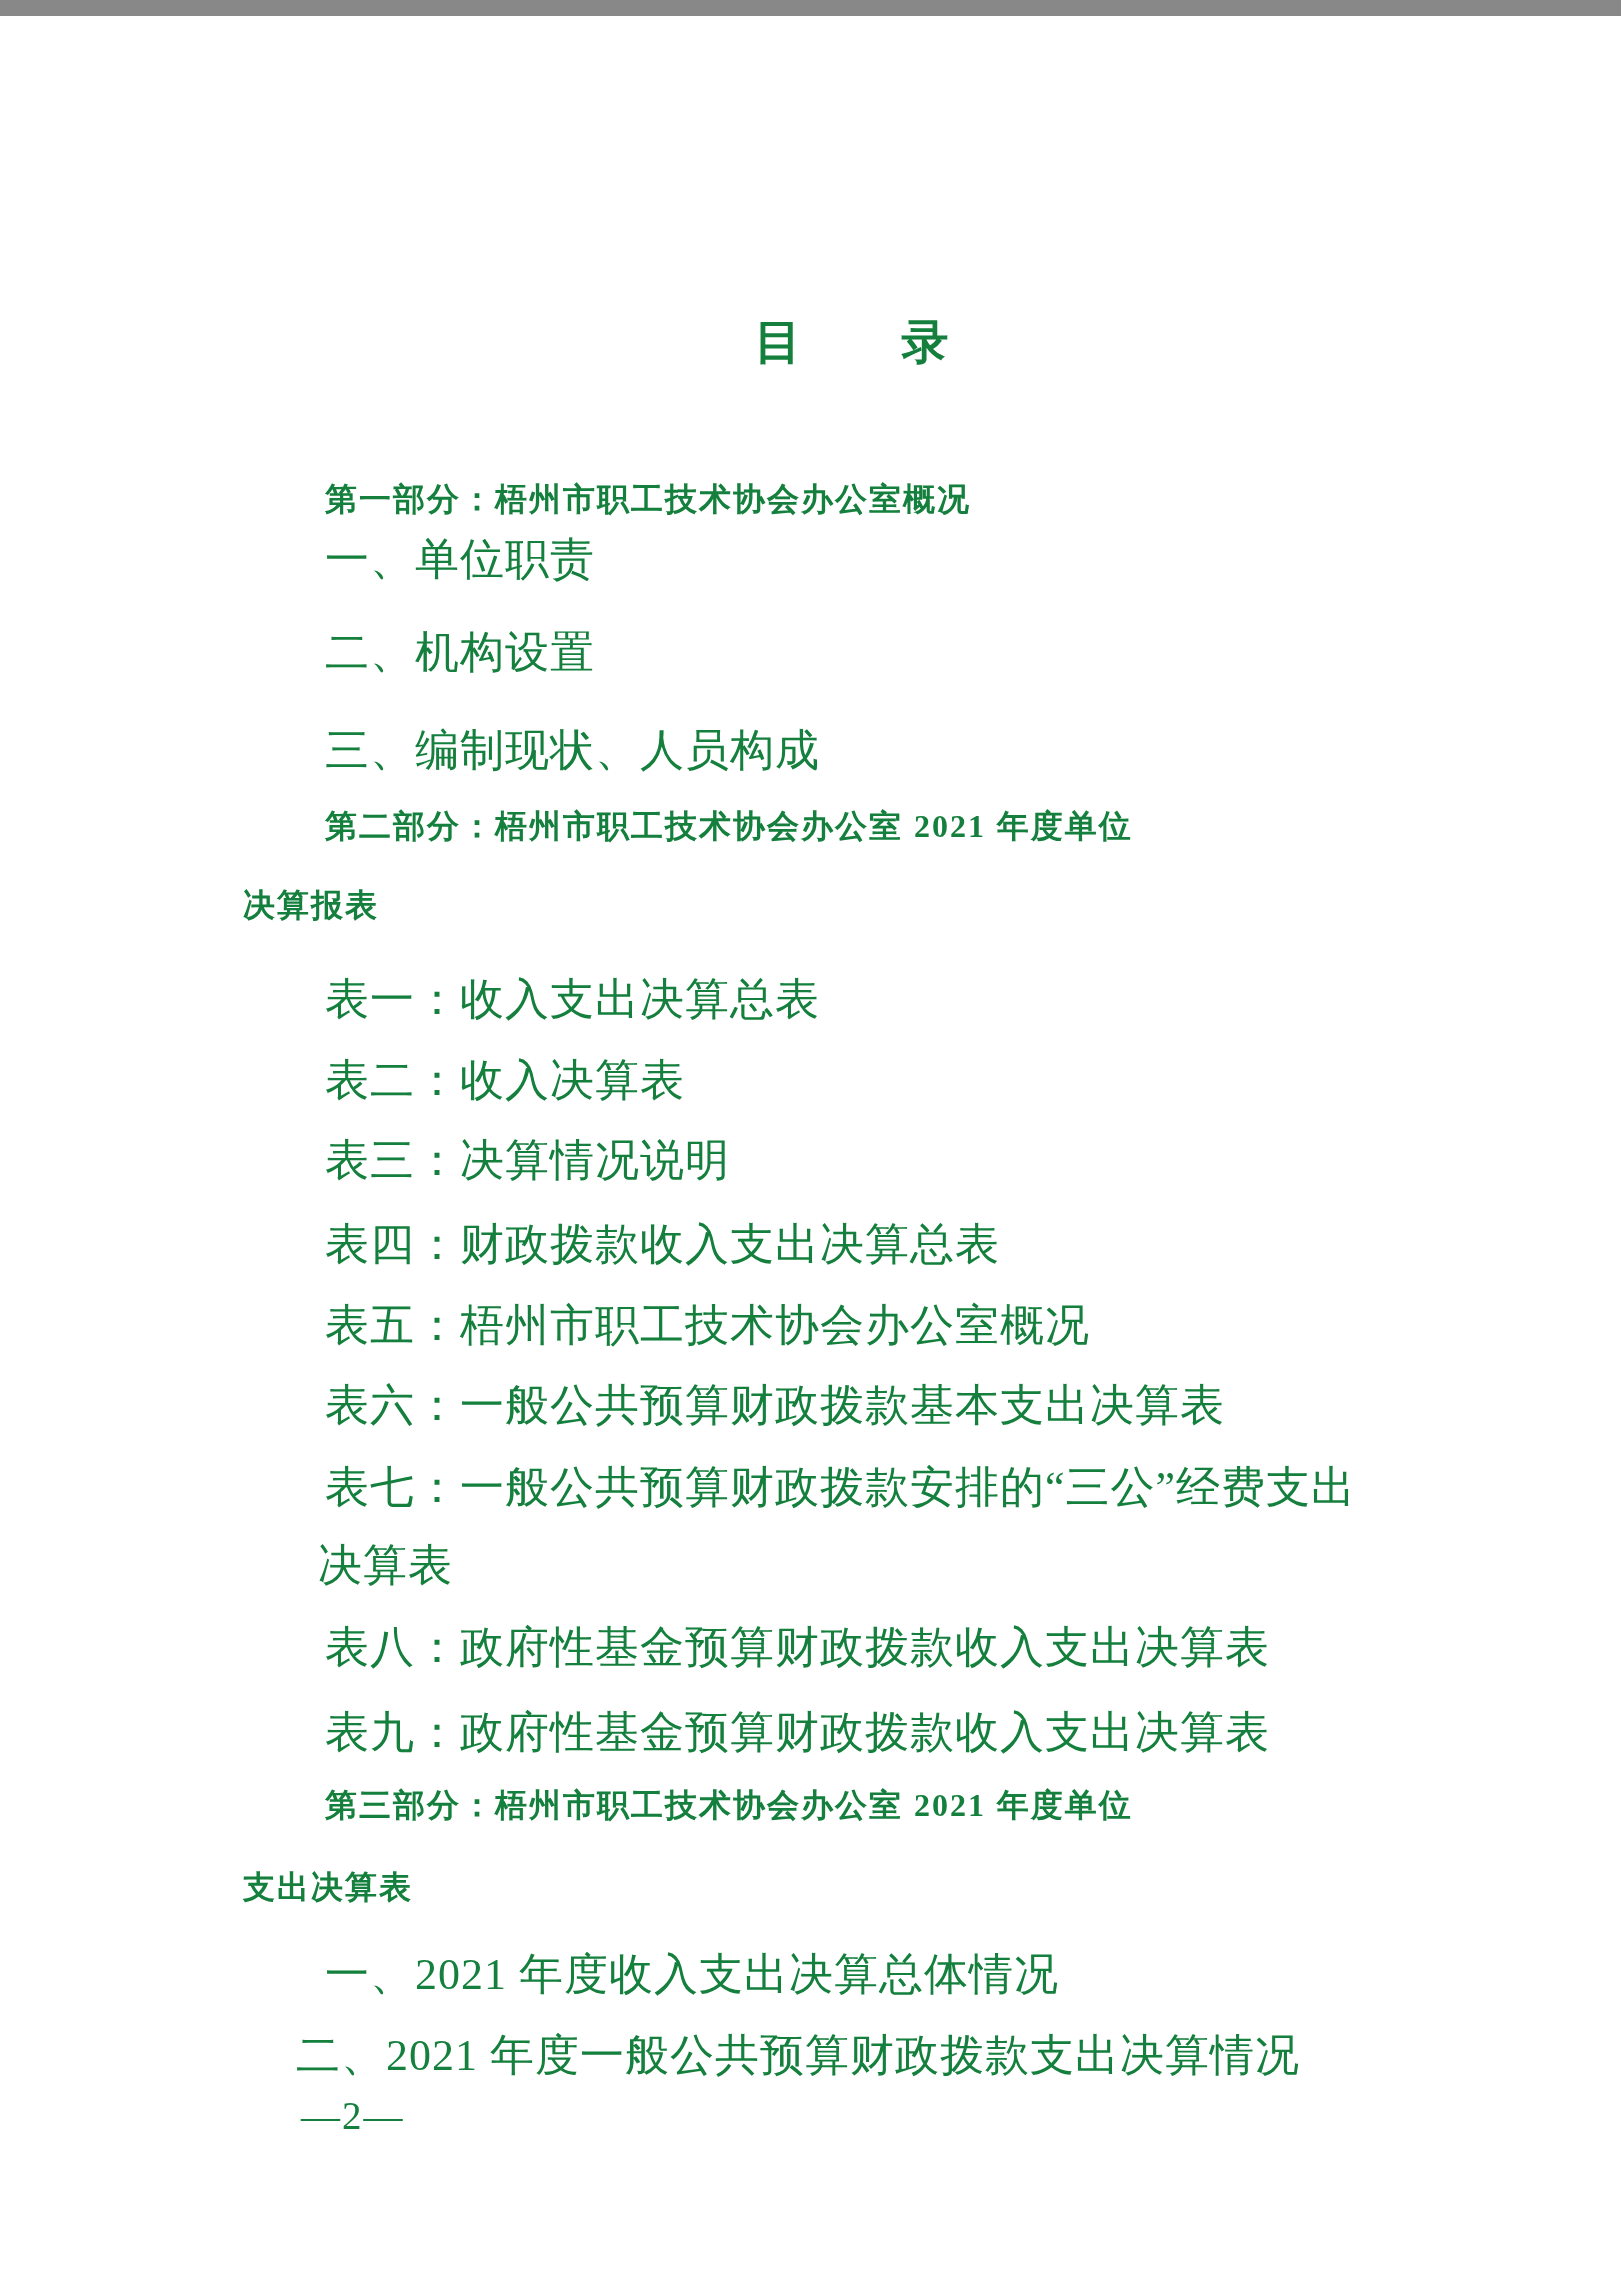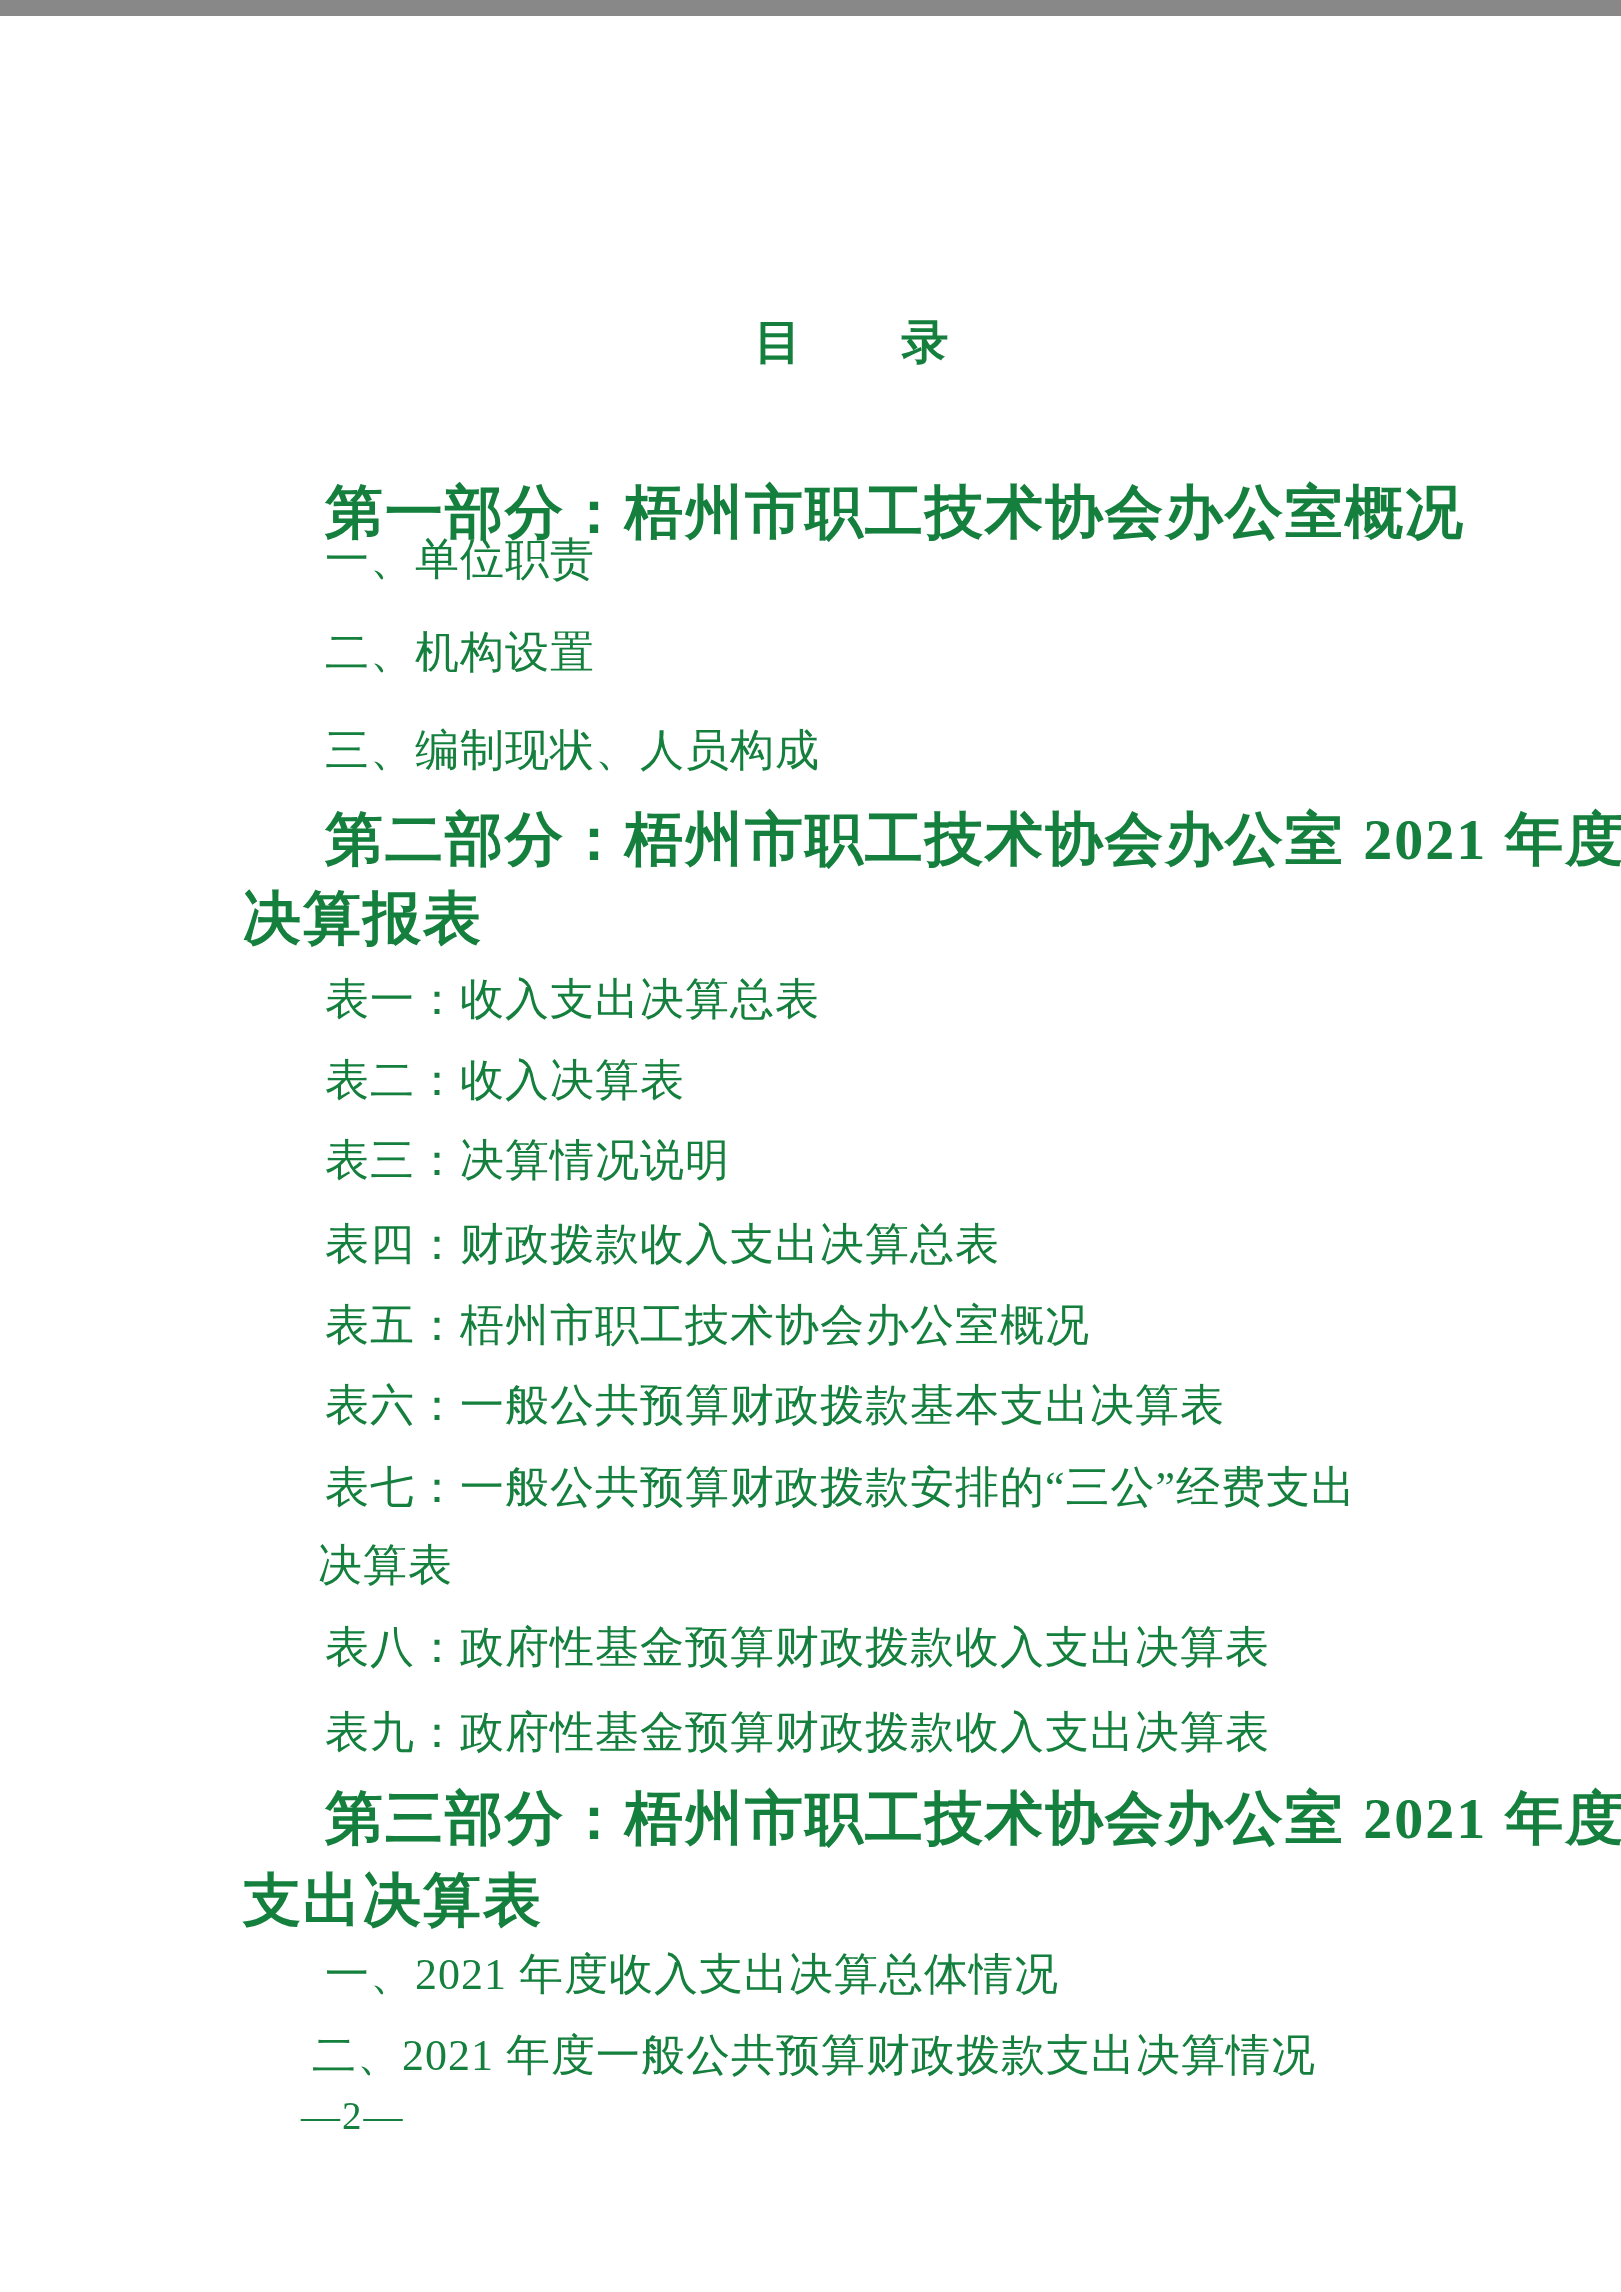--- a/index.html
+++ b/index.html
@@ -29,7 +29,7 @@
   .h{
     font-family:"Liberation Sans",sans-serif;
     font-weight:700;
-    font-size:58px;
+    font-size:32px;
     letter-spacing:2px;
   }
   

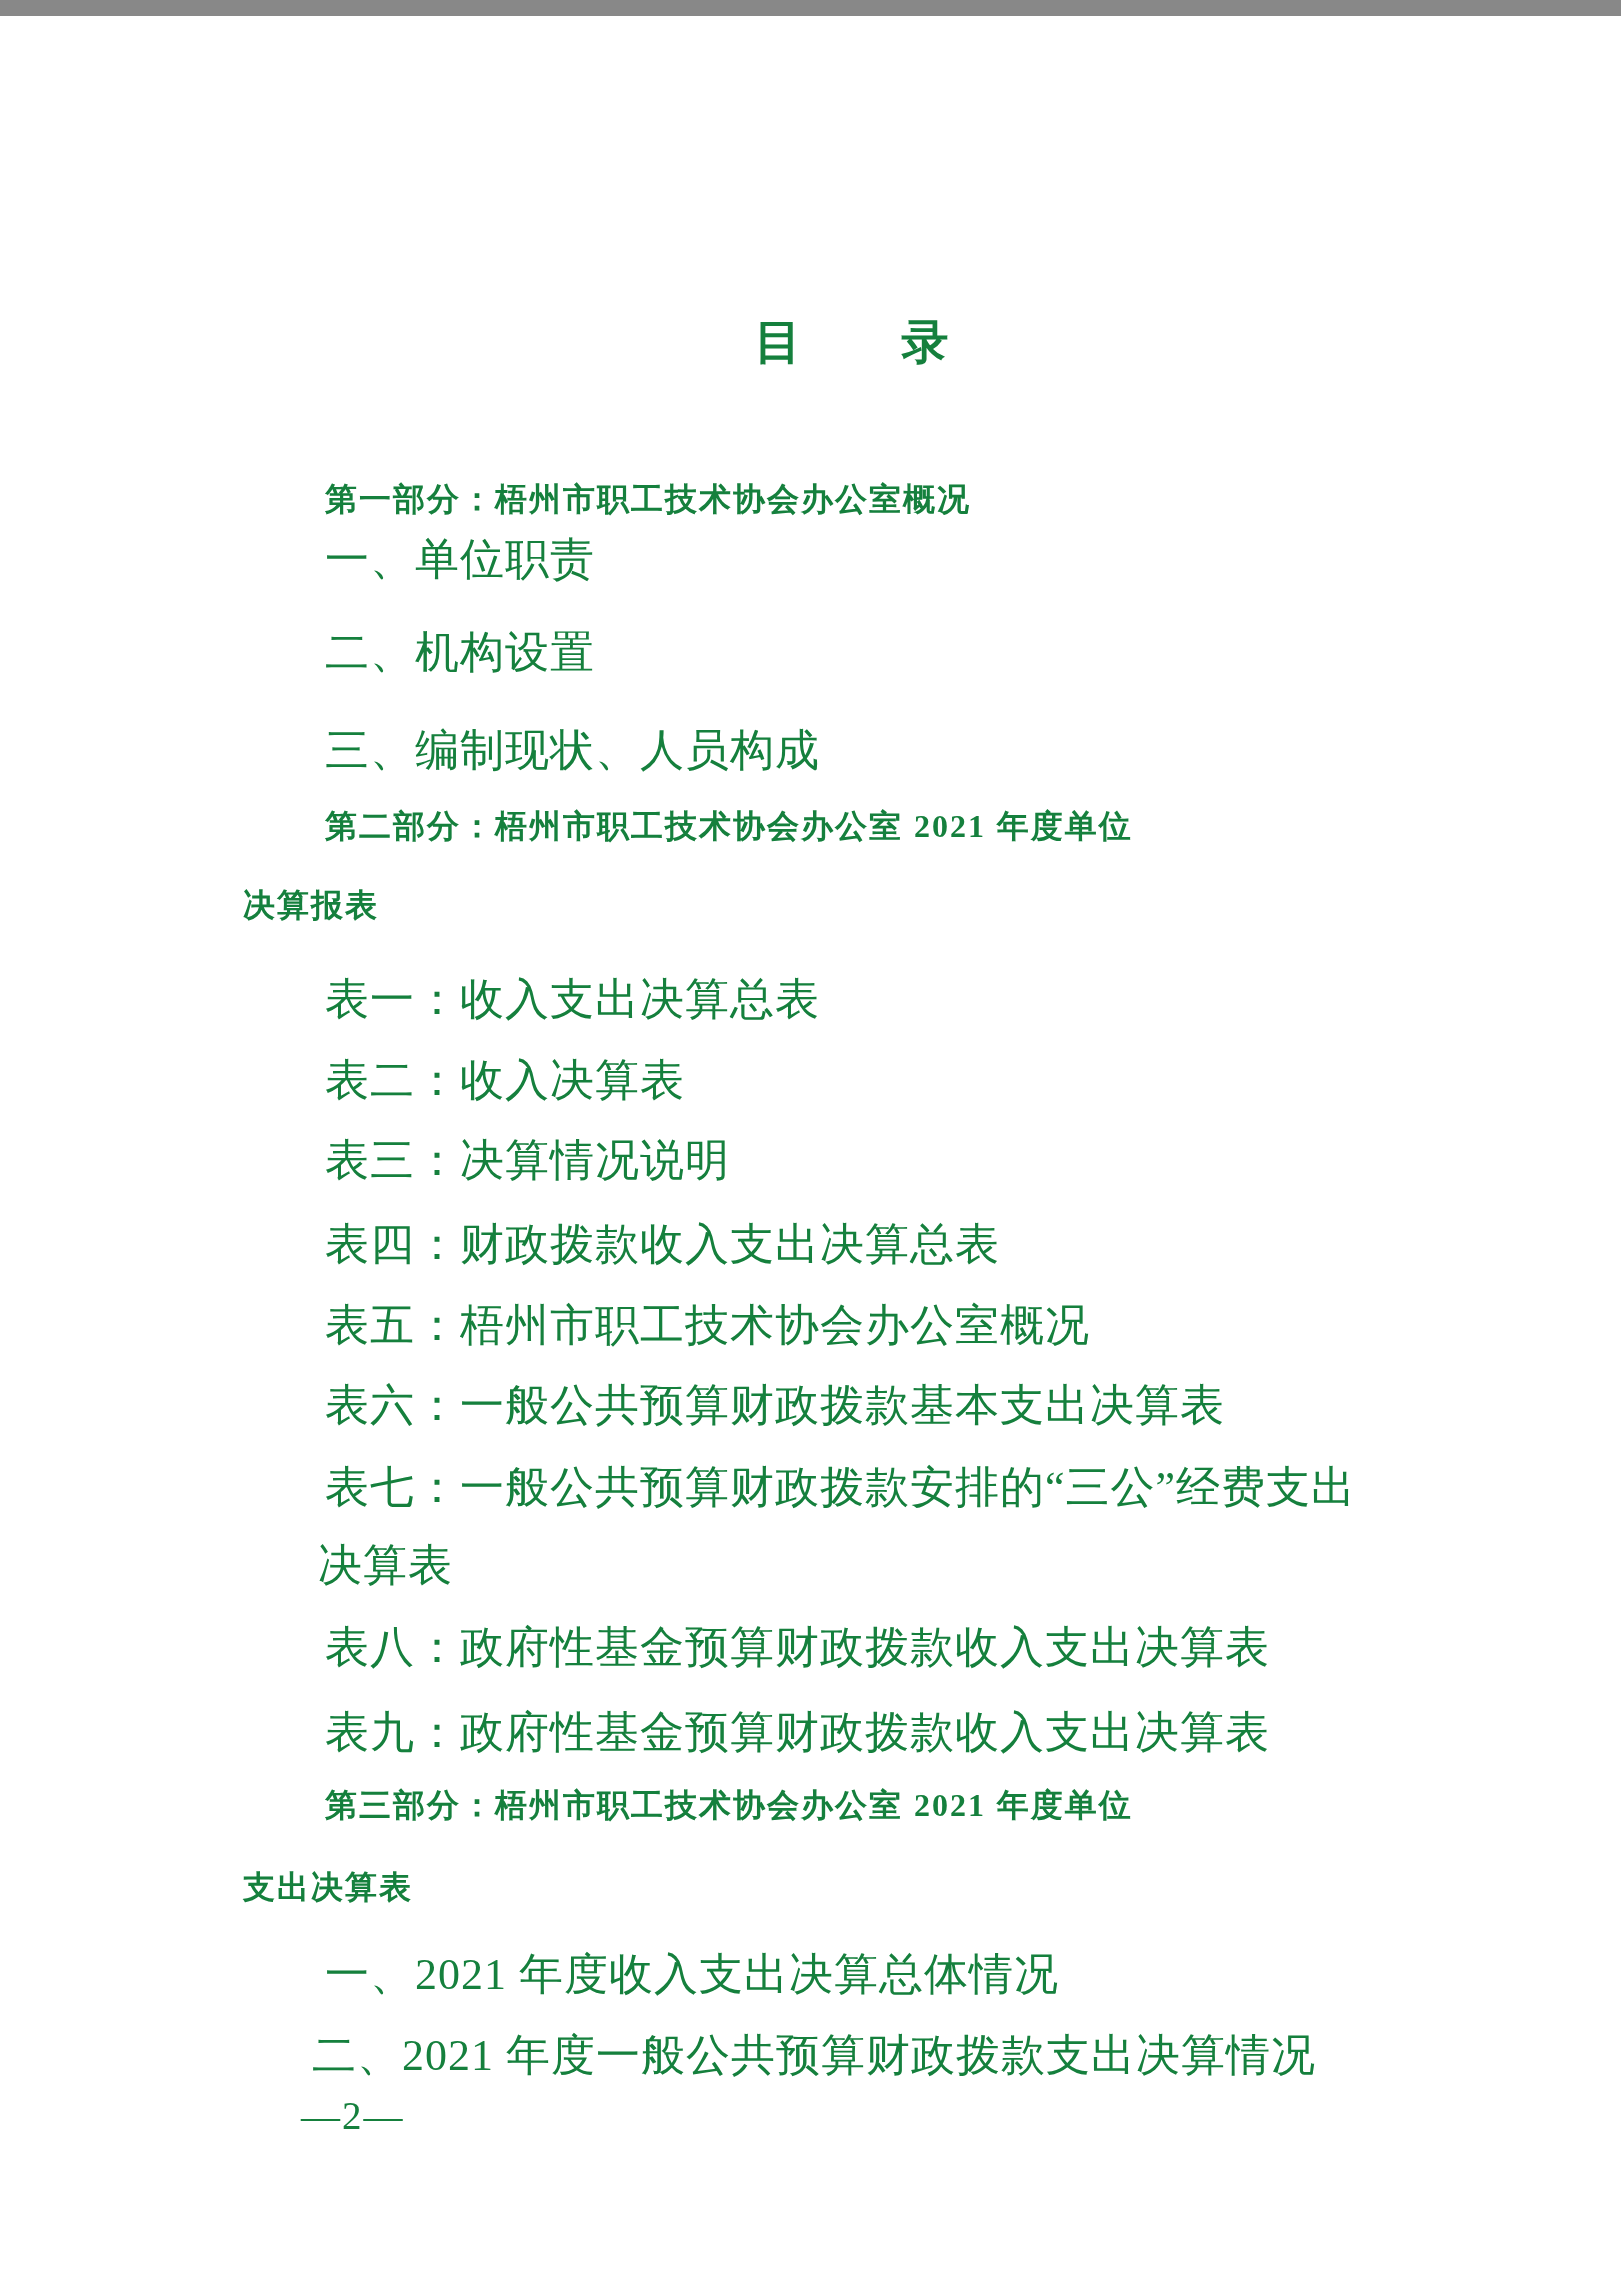--- a/index.html
+++ b/index.html
@@ -89,7 +89,7 @@
   <div class="line h marg" style="top:1855px">支出决算表</div>
 
   <div class="line b ind" style="top:1937px">一、2021 年度收入支出决算总体情况</div>
-  <div class="line b" style="top:2018px;left:312px">二、2021 年度一般公共预算财政拨款支出决算情况</div>
+  <div class="line b" style="top:2018px;left:296px">二、2021 年度一般公共预算财政拨款支出决算情况</div>
 
   <div class="line pagenum">—2—</div>
 

